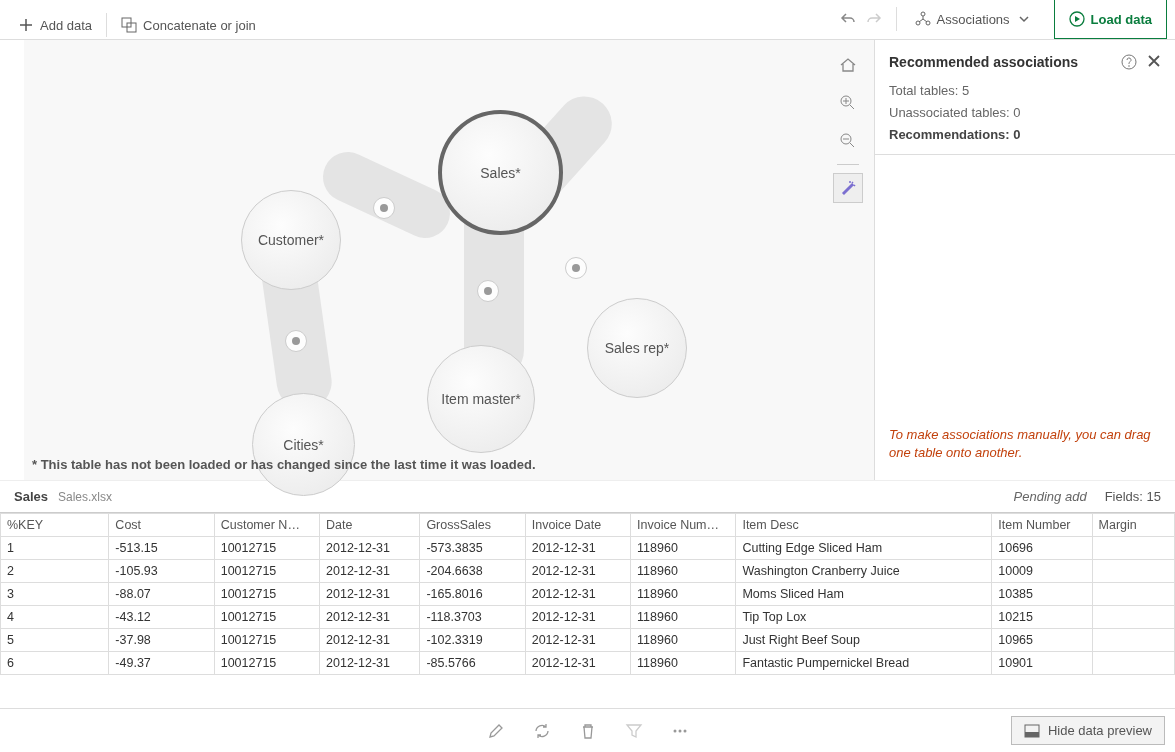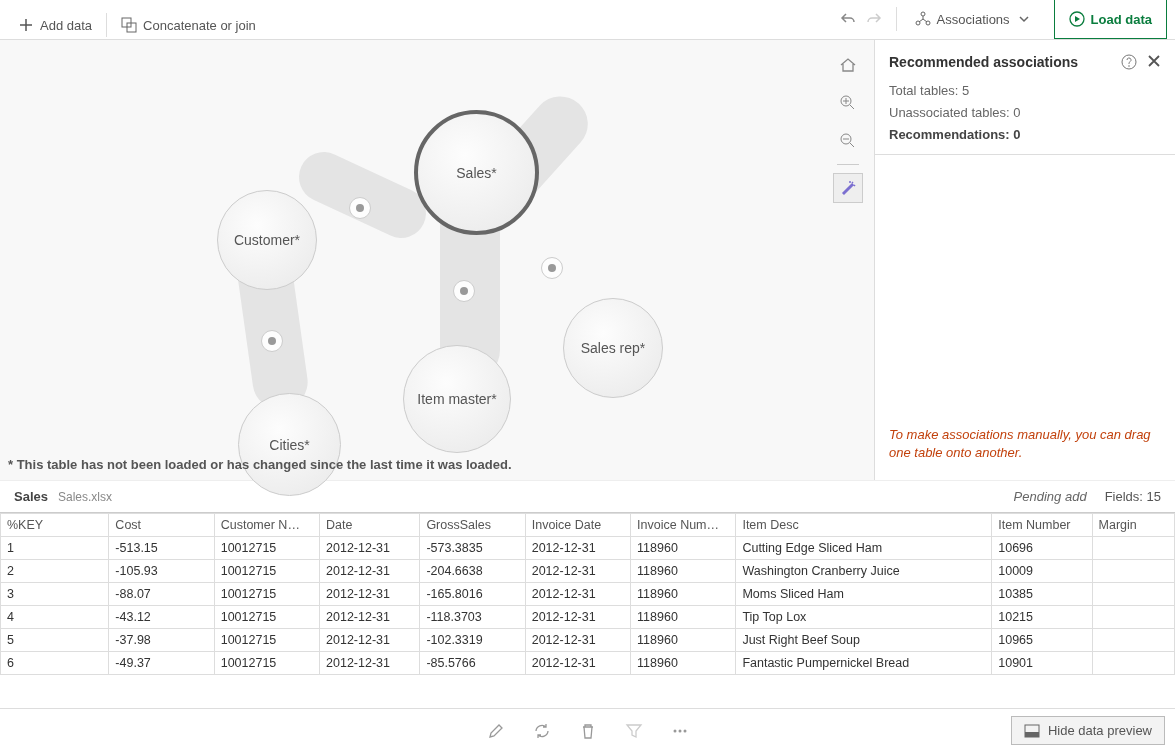--- a/index.html
+++ b/index.html
@@ -17,7 +17,7 @@
 
 
 .mid { display: flex; height: 440px; }
-.canvas { flex: 1; background: #f8f8f8; position: relative; border-right: 1px solid #ddd; }
+.canvas { flex: 1; background: #f8f8f8; position: relative; border-right: 1px solid #ddd; margin-left: 24px; }
 .canvas-tools { position: absolute; right: 8px; top: 10px; width: 36px; display: flex; flex-direction: column; align-items: center; gap: 8px; }
 .ctool { width: 30px; height: 30px; display: flex; align-items: center; justify-content: center; color: #888; cursor: pointer; }
 .ctool.active { background: #eee; border: 1px solid #ccc; }

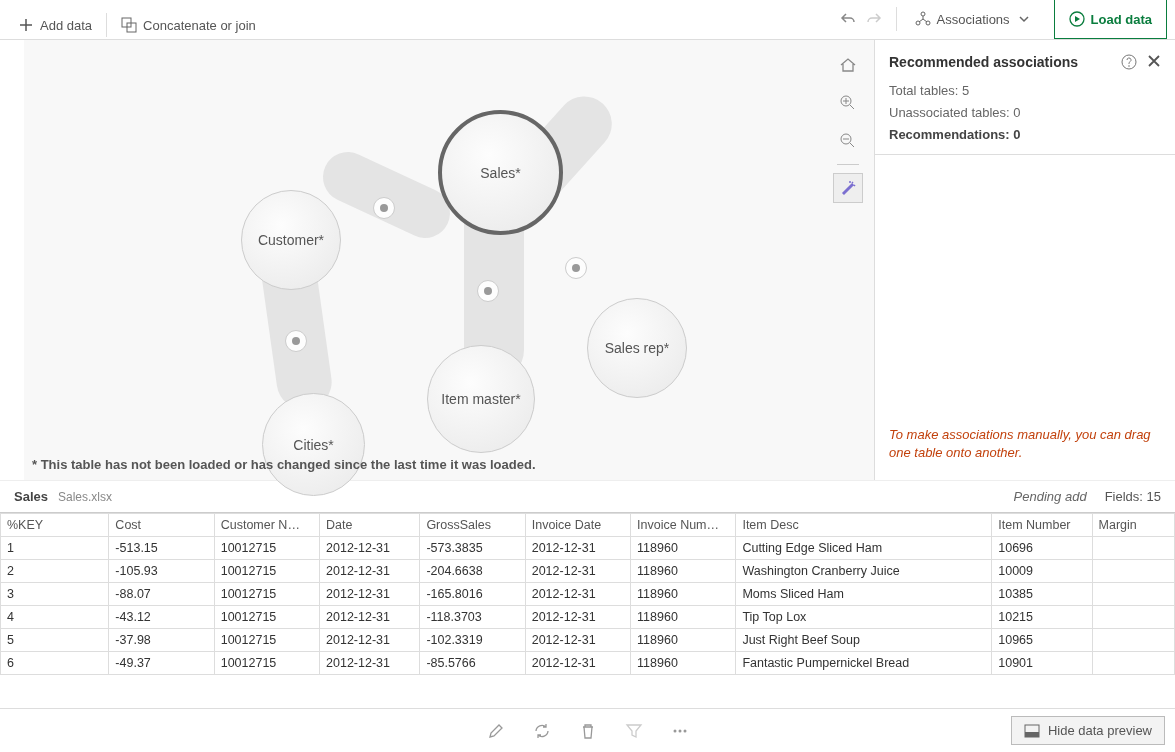--- a/index.html
+++ b/index.html
@@ -148,7 +148,7 @@
     <div class="bubble" style="left:217px; top:150px; width:100px; height:100px;">
       <span>Customer*</span>
     </div>
-    <div class="bubble" style="left:238px; top:353px; width:103px; height:103px;">
+    <div class="bubble" style="left:228px; top:353px; width:103px; height:103px;">
       <span>Cities*</span>
     </div>
     <div class="bubble" style="left:403px; top:305px; width:108px; height:108px;">

